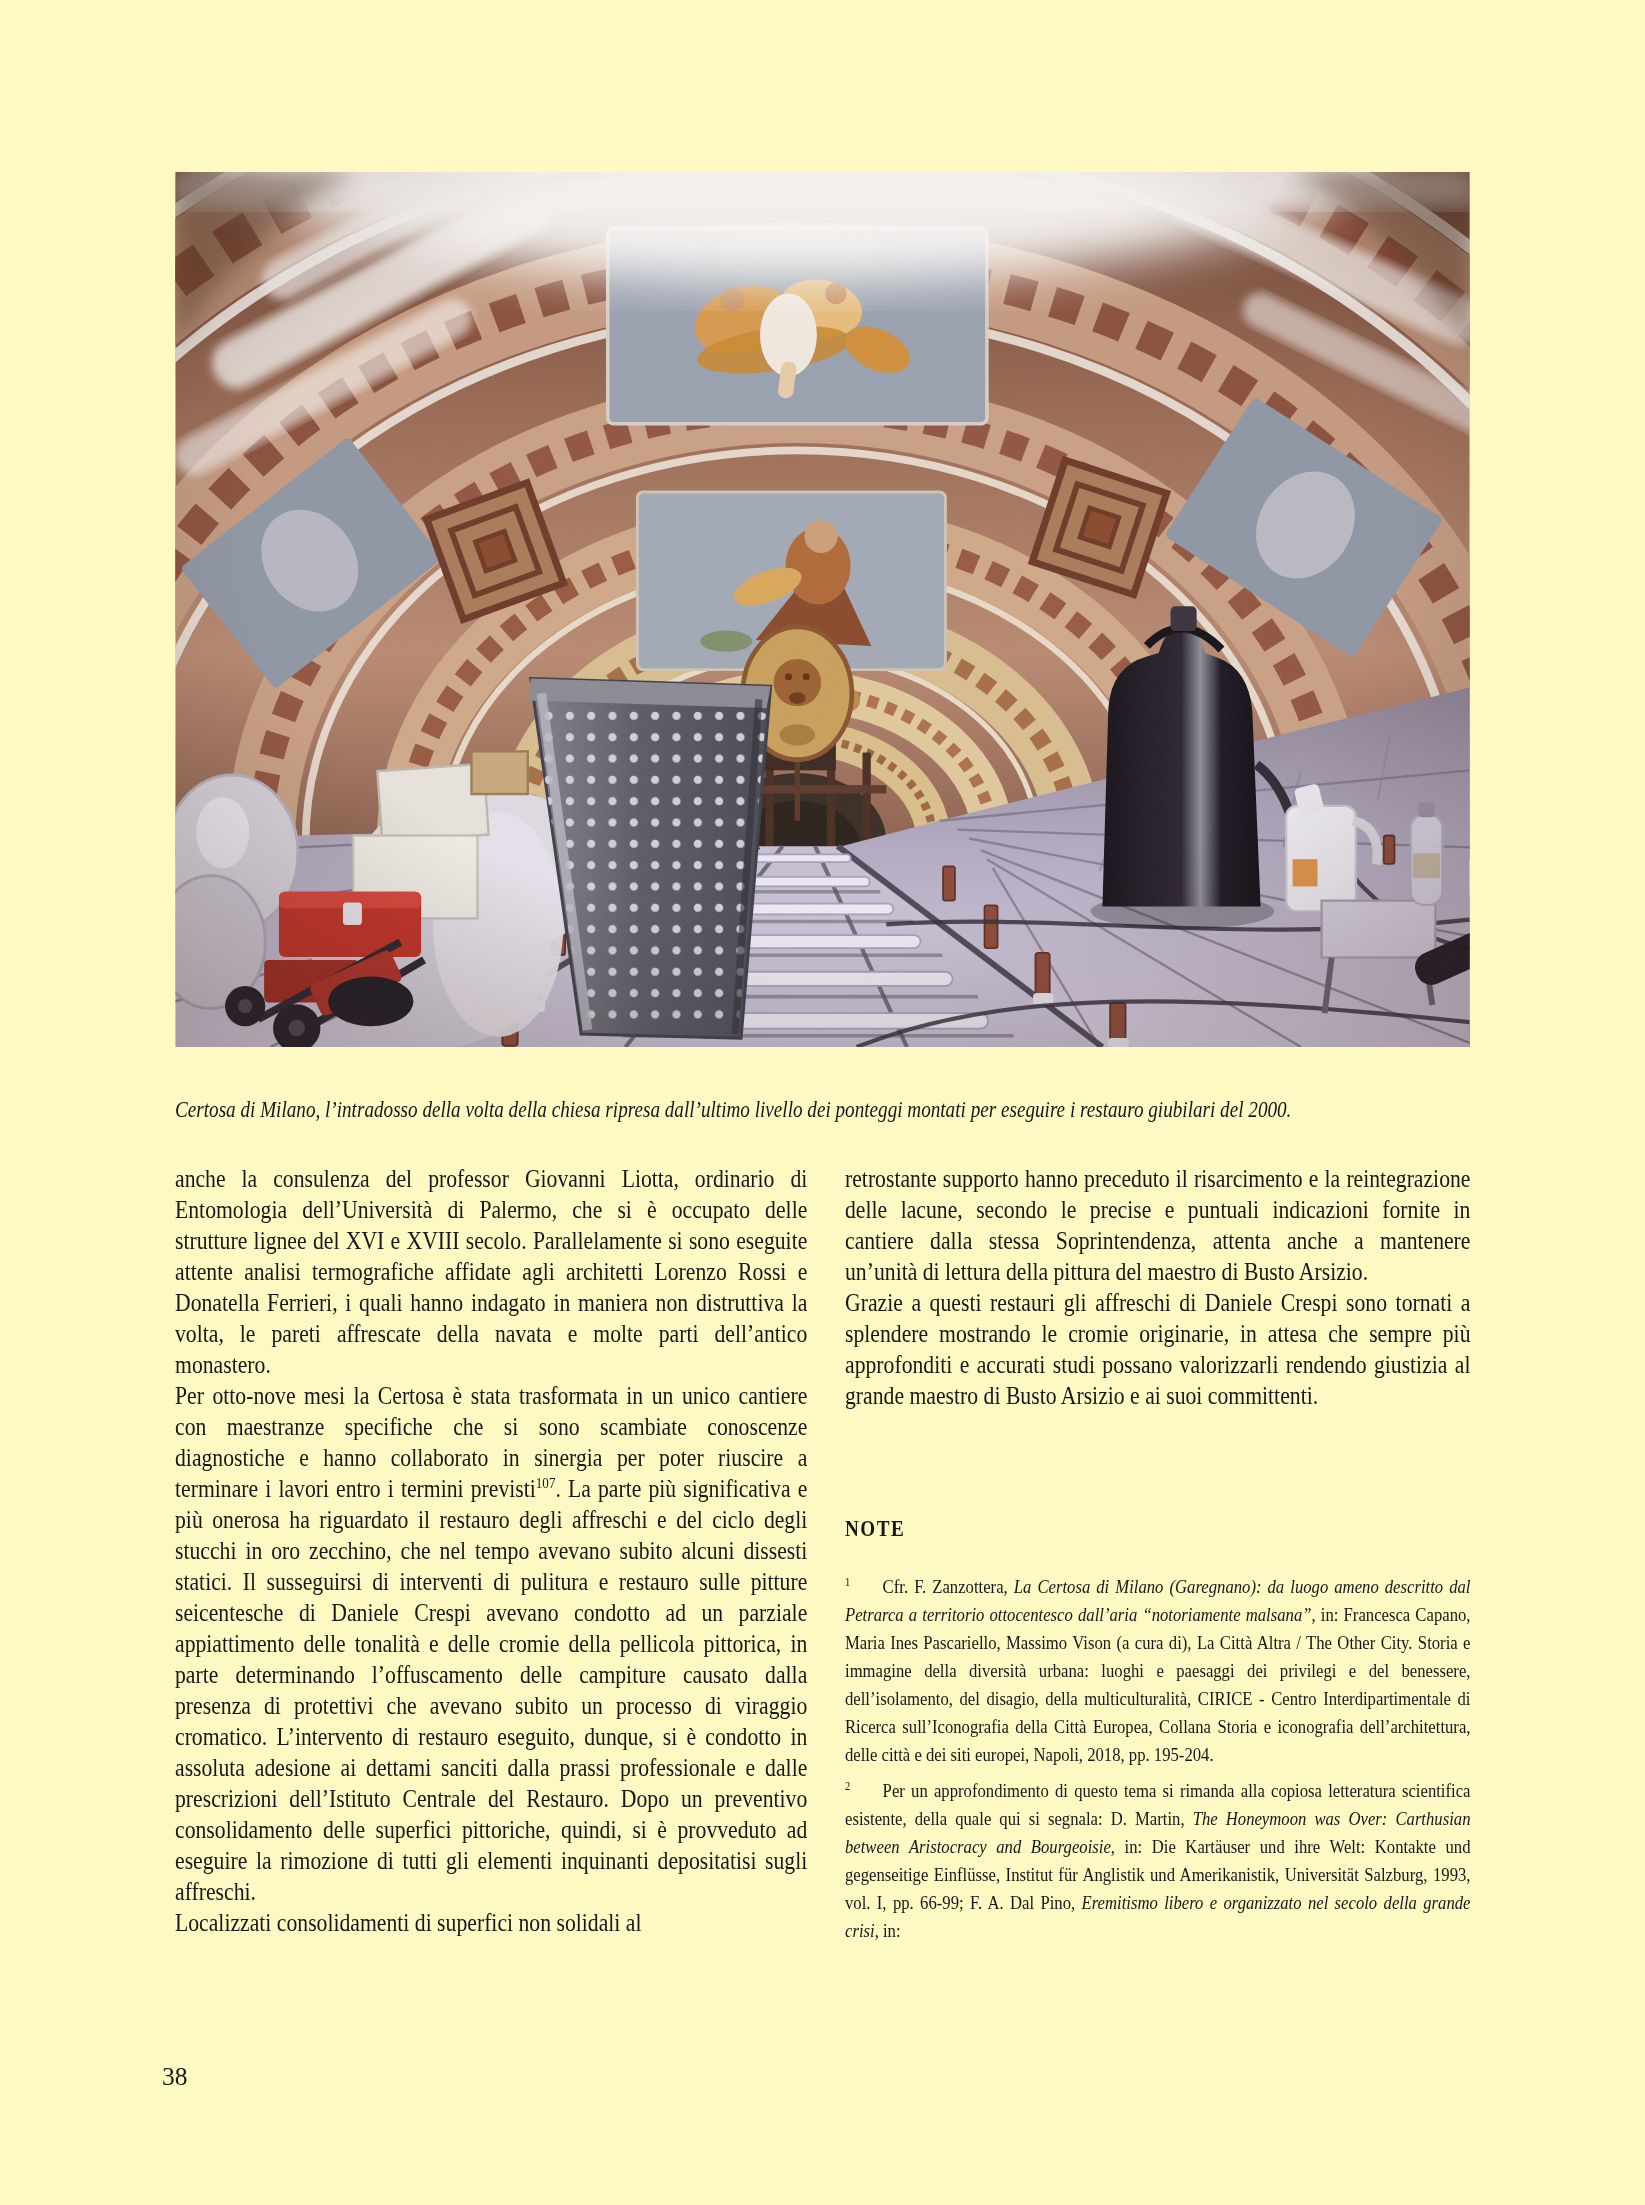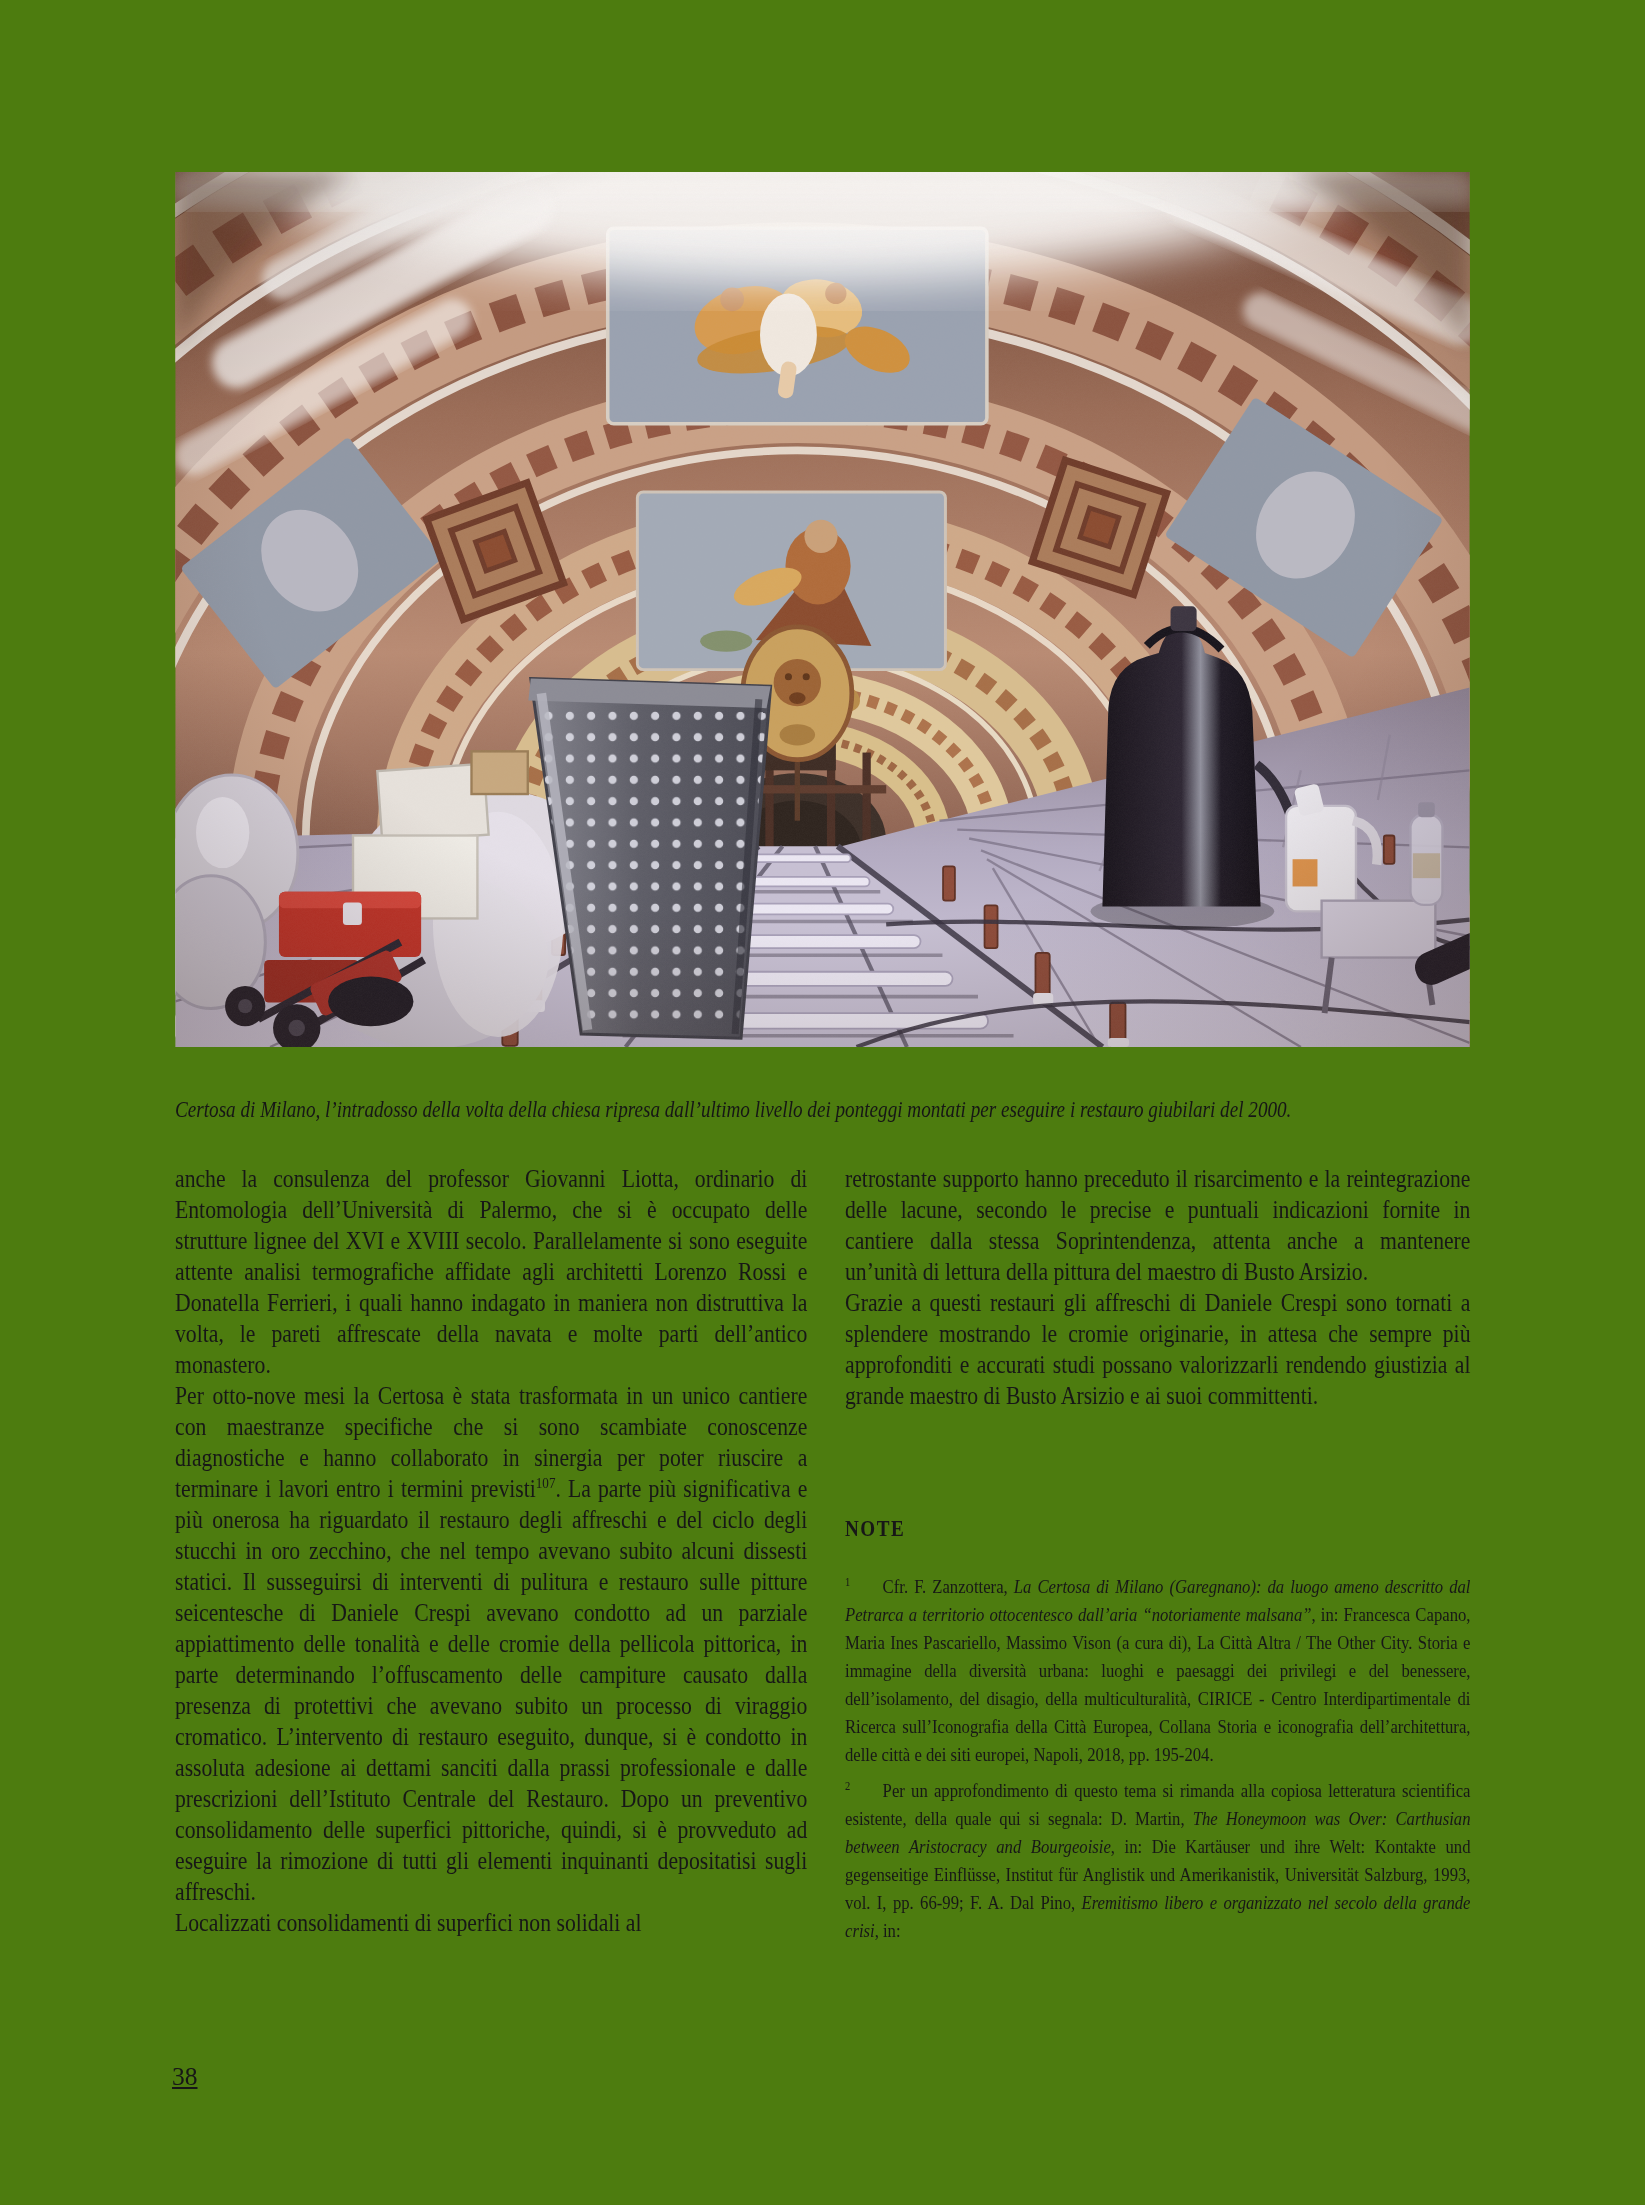--- a/index.html
+++ b/index.html
@@ -6,7 +6,7 @@
   .page{
     position:relative;
     width:1645px;height:2205px;
-    background:#4d7c0f;
+    background:#fef9c3;
     font-family:"Liberation Serif", serif;
     color:#1b1b1b;
     overflow:hidden;

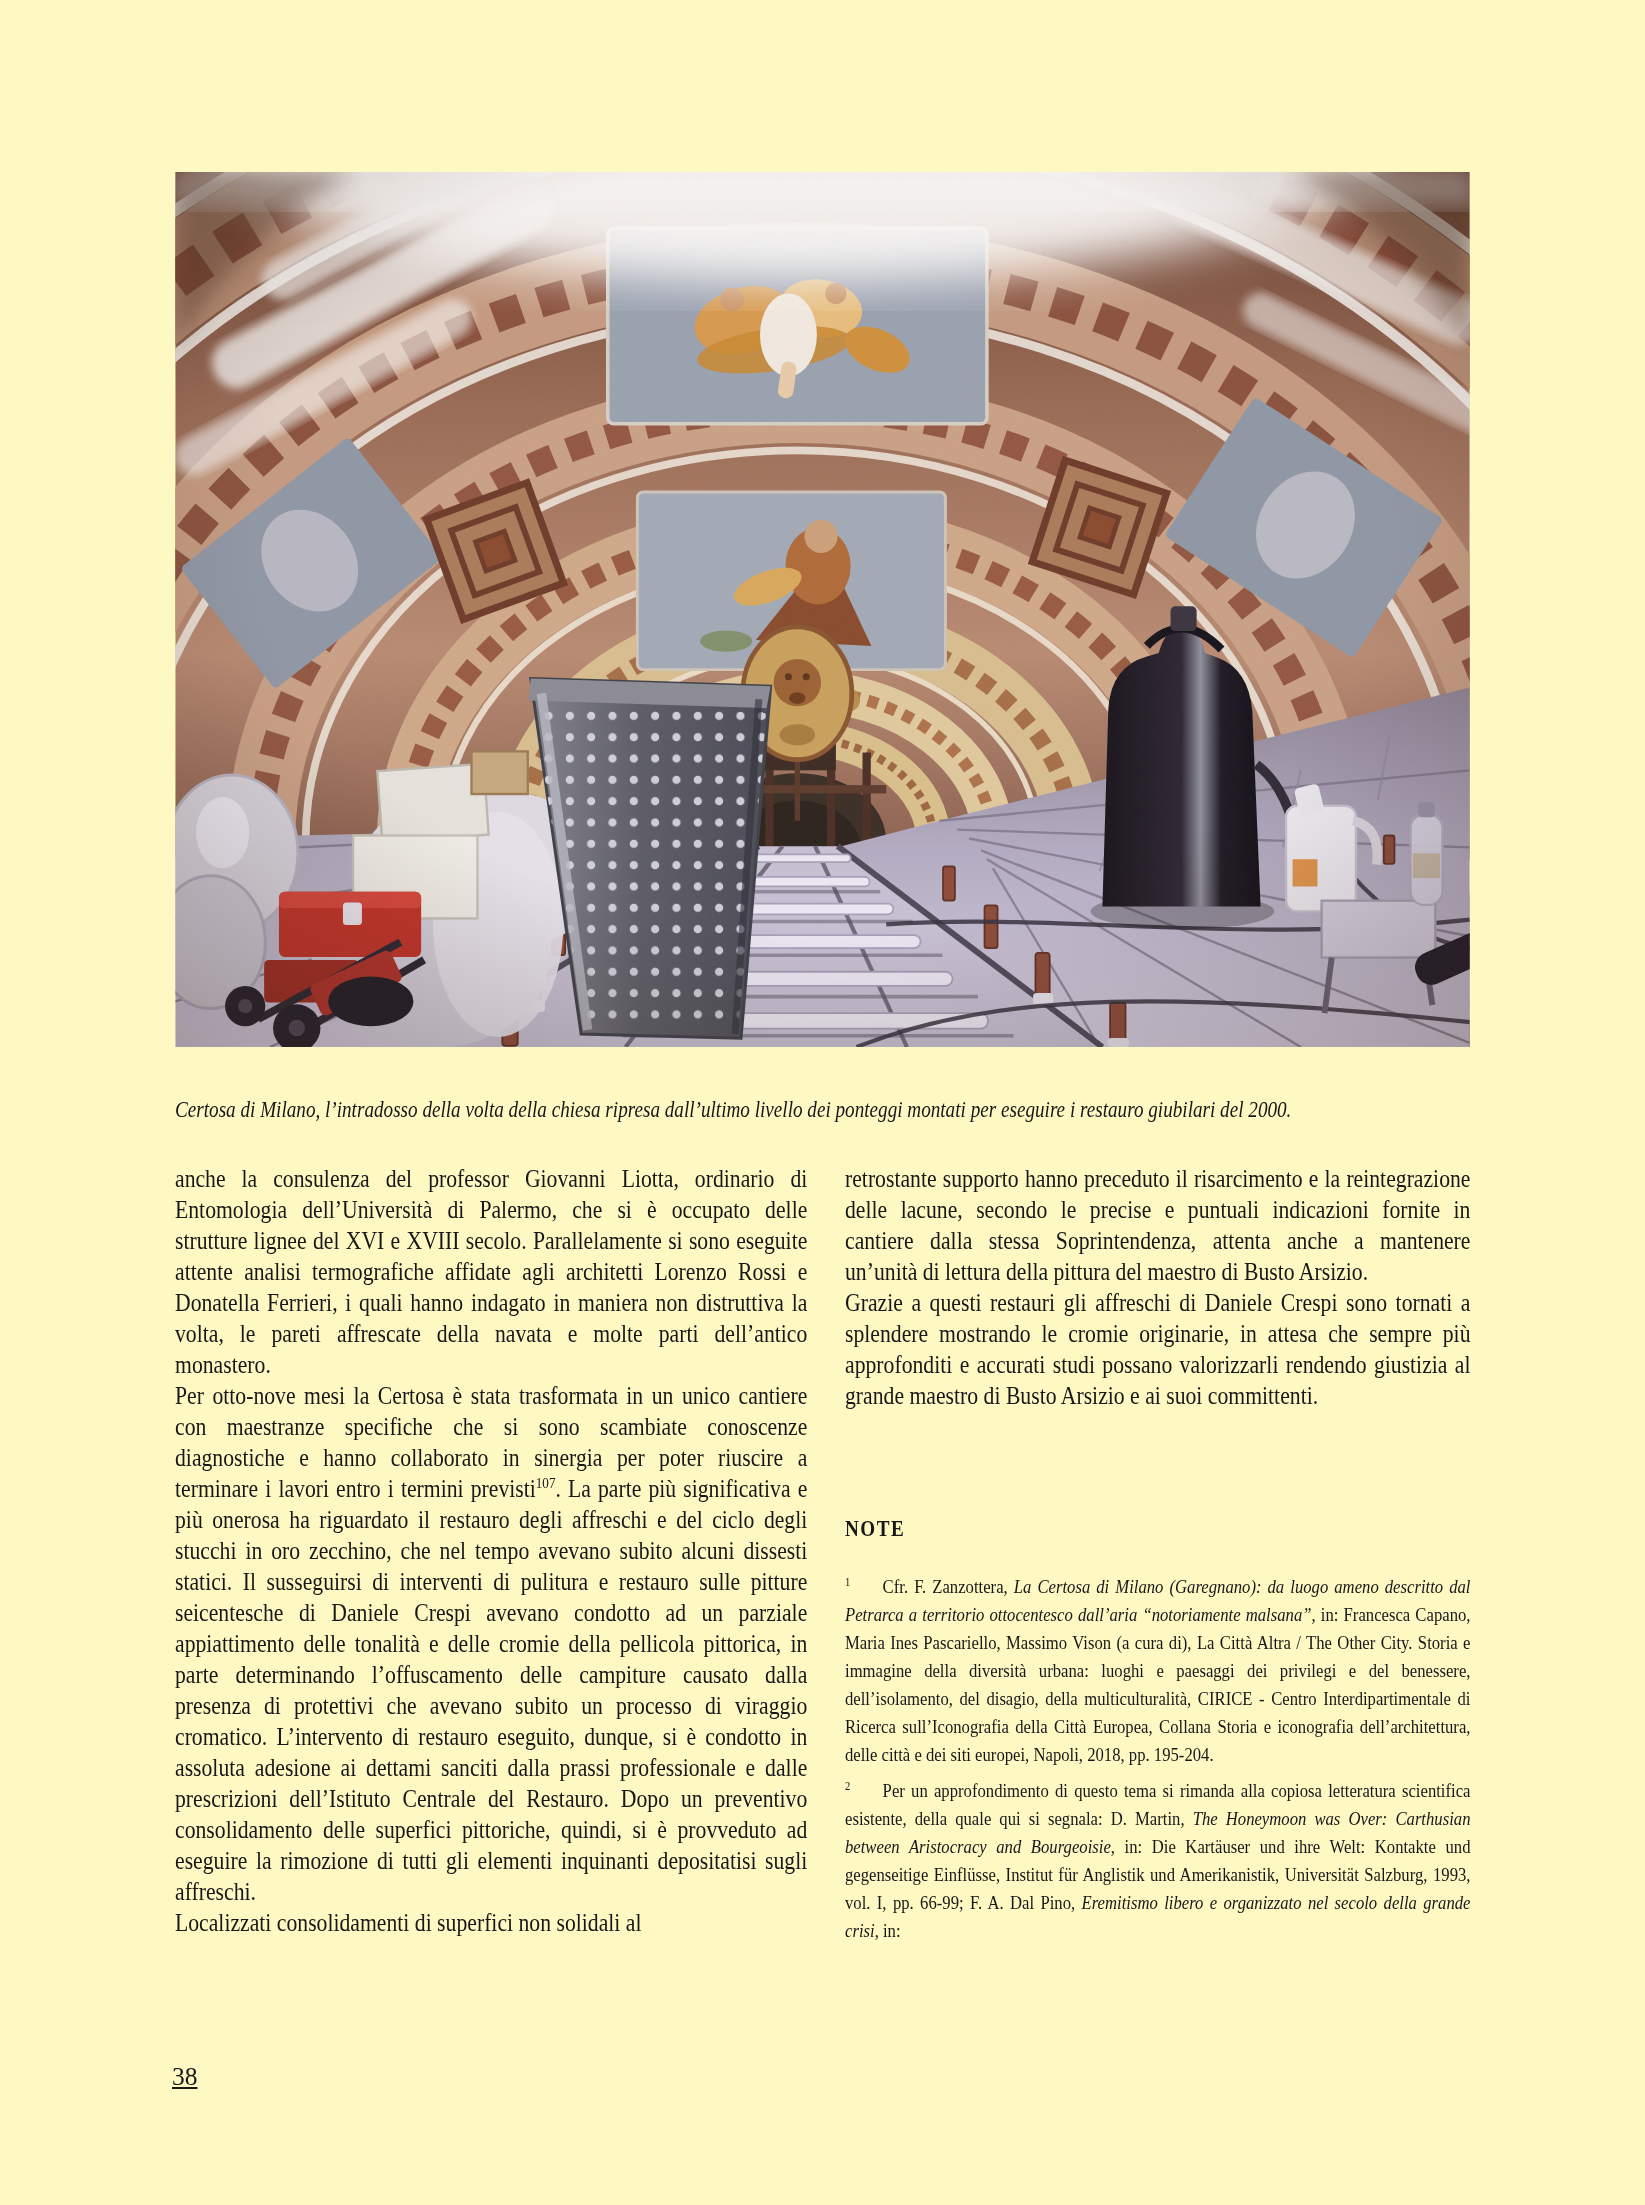--- a/index.html
+++ b/index.html
@@ -48,8 +48,8 @@
   sup.fn-num{font-size:12.4px;line-height:0;vertical-align:super;margin-right:38px;}
   .footnote em{font-style:italic;}
   .page-number{
-    position:absolute;left:172px;top:2061px;
-    font-size:25.5px;line-height:31px;color:#171717;text-decoration:underline;
+    position:absolute;left:162px;top:2061px;
+    font-size:25.5px;line-height:31px;color:#171717;
   }
 </style>
 </head>

